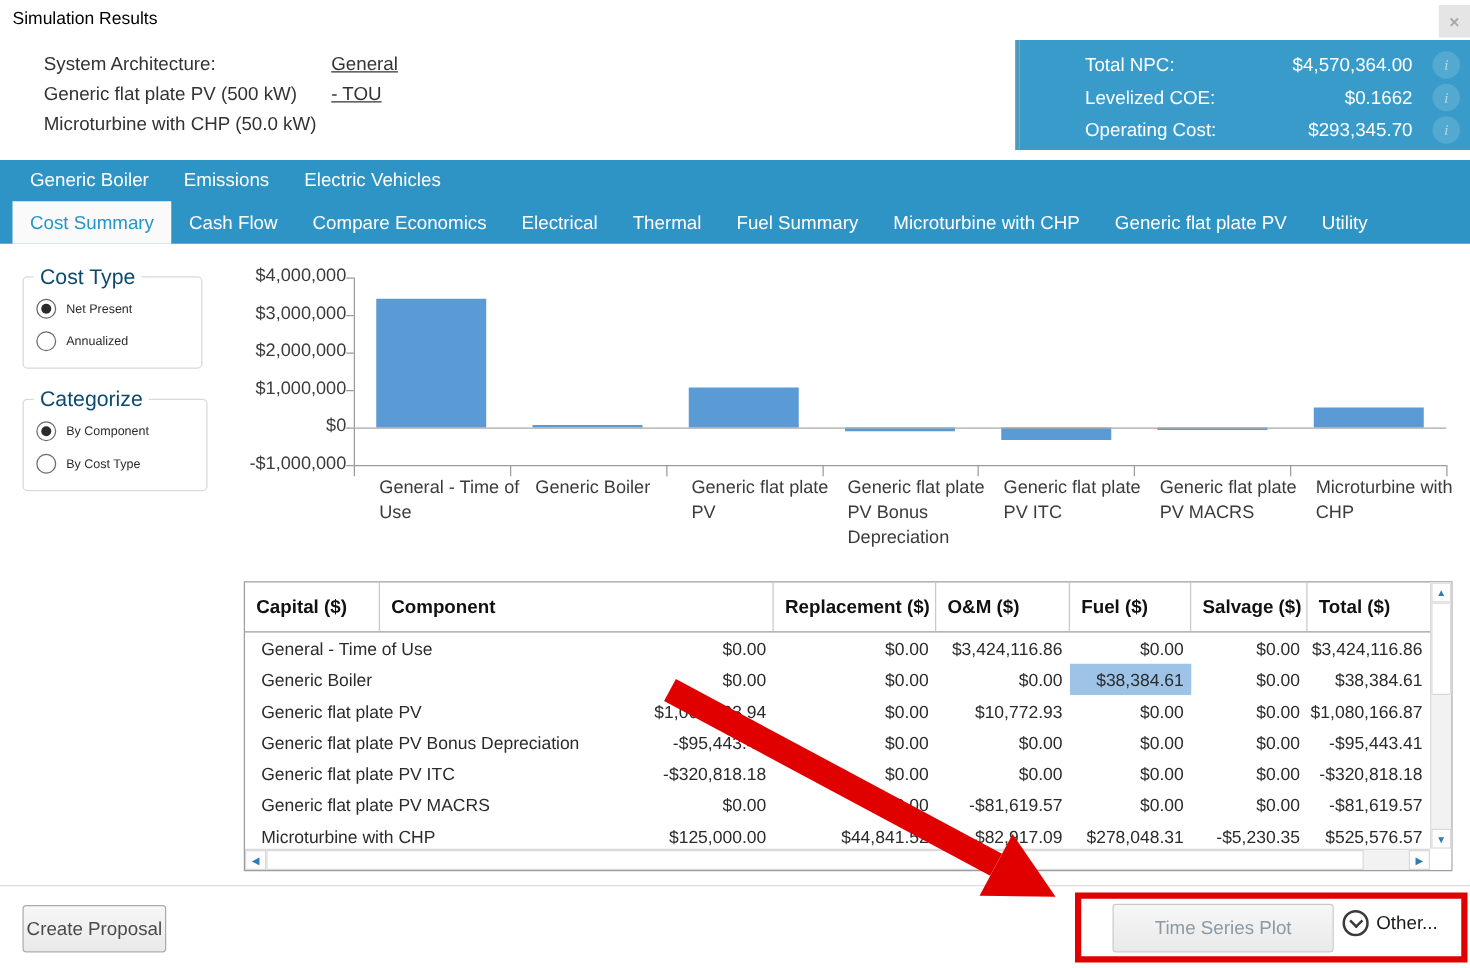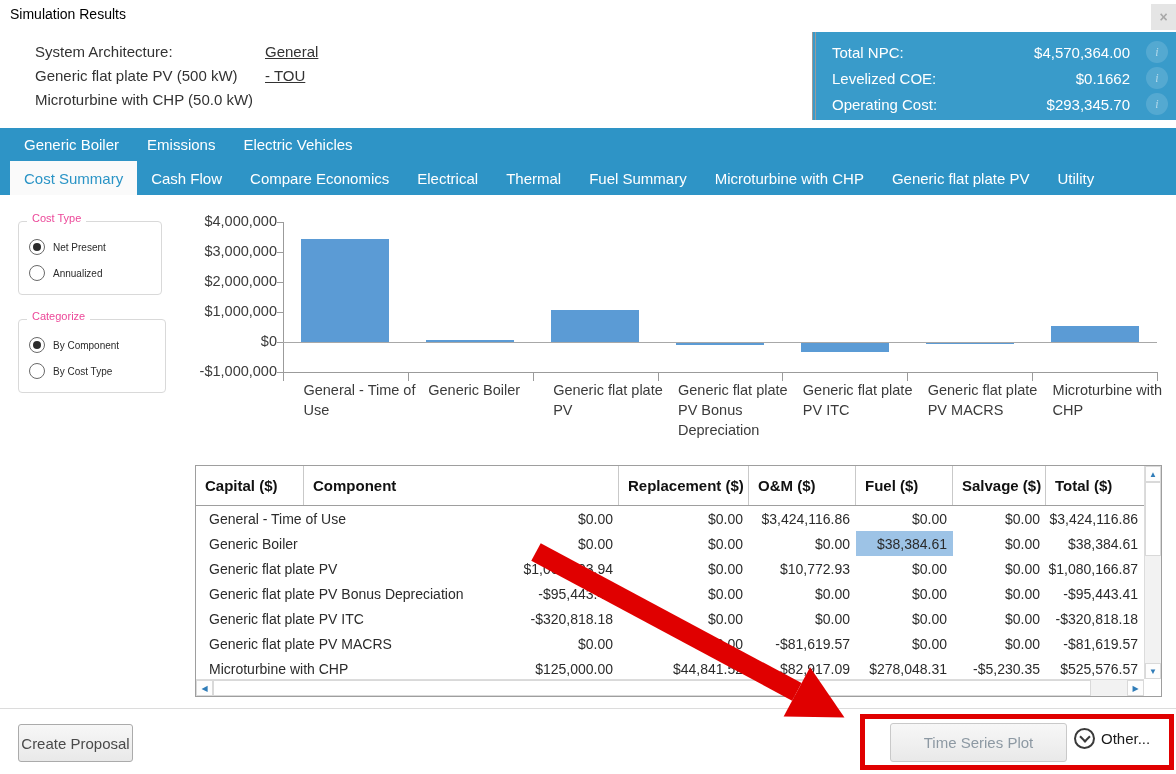--- a/index.html
+++ b/index.html
@@ -15,7 +15,7 @@
   .sysarch{position:absolute;left:35px;top:40px;font-size:15px;line-height:24px;color:#333;}
   .sysarch .val{position:absolute;left:230px;top:0;text-decoration:underline;}
   .npc-panel{position:absolute;left:812px;top:32px;width:364px;height:88px;background:#399bca;
-             border-left:4px double #9a9a9a;box-sizing:border-box;padding-top:7px;}
+             border-left:4px double #9a9a9a;box-sizing:border-box;padding-top:7px;padding-left:36px;}
   .metric-row{position:relative;height:26px;display:flex;align-items:center;color:#fff;font-size:15px;}
   .m-label{margin-left:16px;}
   .m-value{position:absolute;right:46px;text-align:right;}

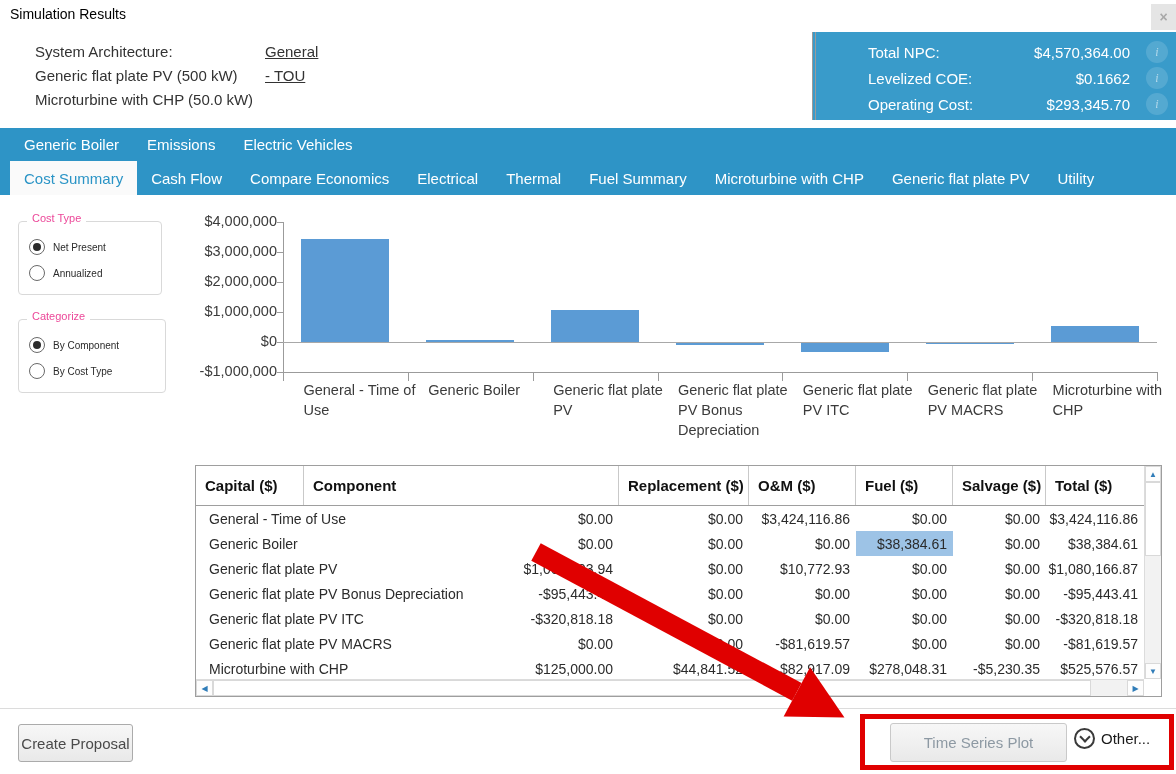--- a/index.html
+++ b/index.html
@@ -35,7 +35,7 @@
   .groupbox{position:absolute;border:1px solid #d9d9d9;border-radius:4px;background:#fff;box-sizing:border-box;}
   #box-cost-type{left:18px;top:221px;width:144px;height:74px;}
   #box-categorize{left:18px;top:319px;width:148px;height:74px;}
-  .gb-legend{position:absolute;top:-10px;left:8px;background:#fff;padding:0 5px;font-size:11px;color:#ec4899;}
+  .gb-legend{position:absolute;top:-10px;left:8px;background:#fff;padding:0 5px;font-size:17px;color:#0c4a6e;}
   .radio-rows{padding:12px 0 0 10px;}
   .radio-row{display:flex;align-items:center;height:26px;}
   .radio{width:14px;height:14px;border:1px solid #6a6a6a;border-radius:50%;background:#fff;position:relative;flex:0 0 auto;}

